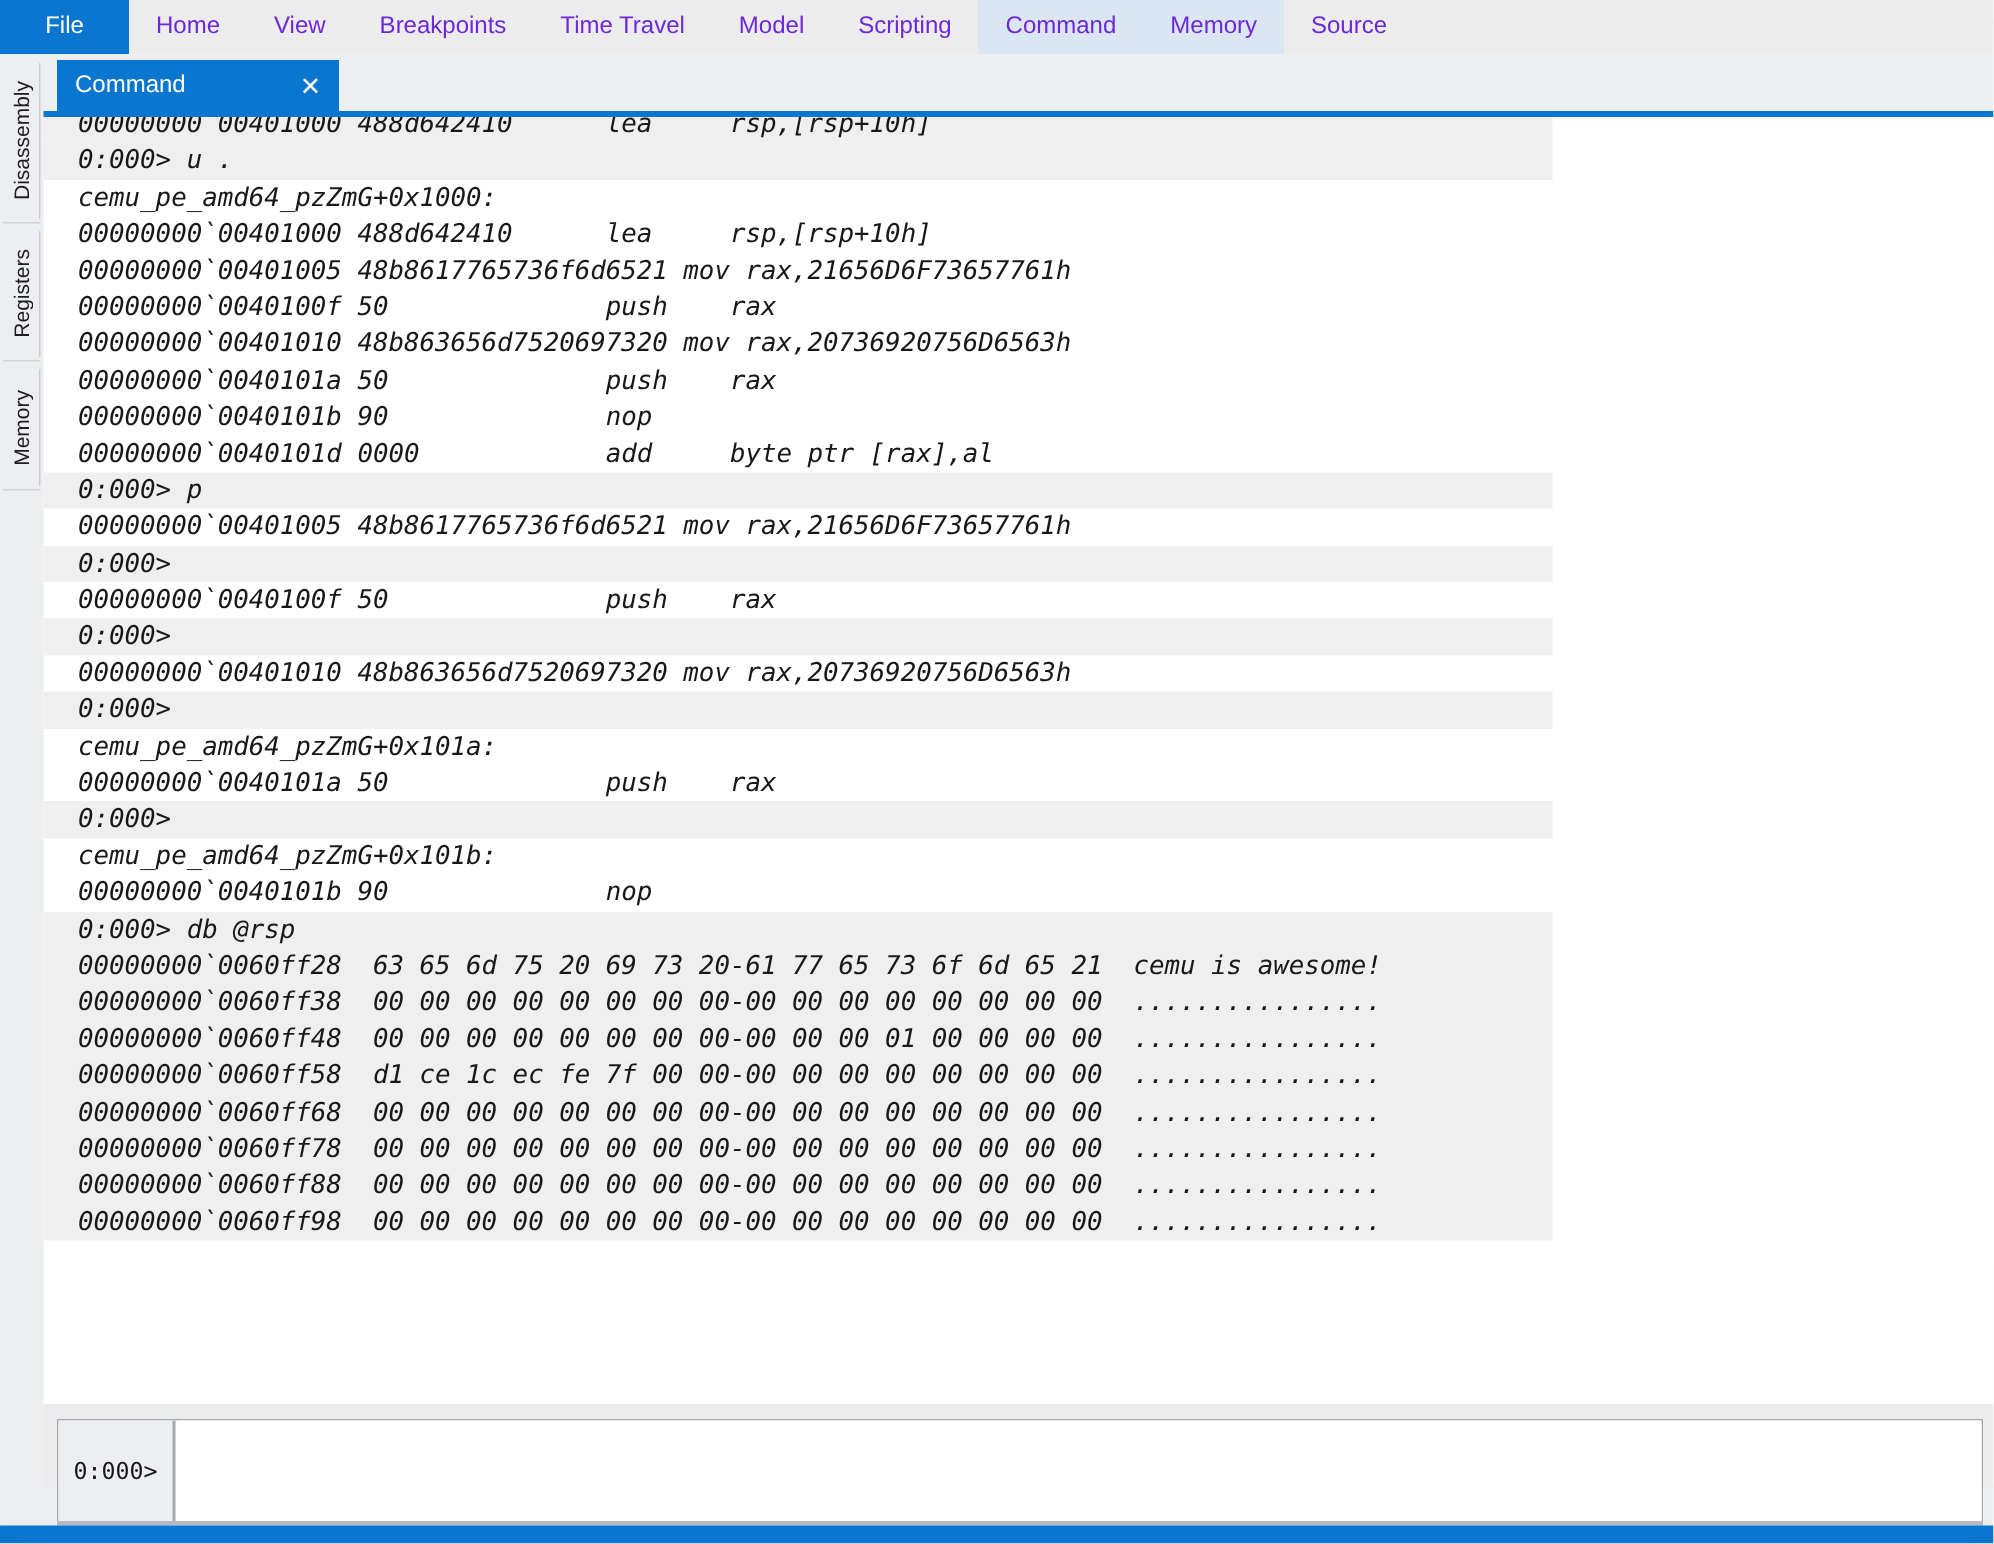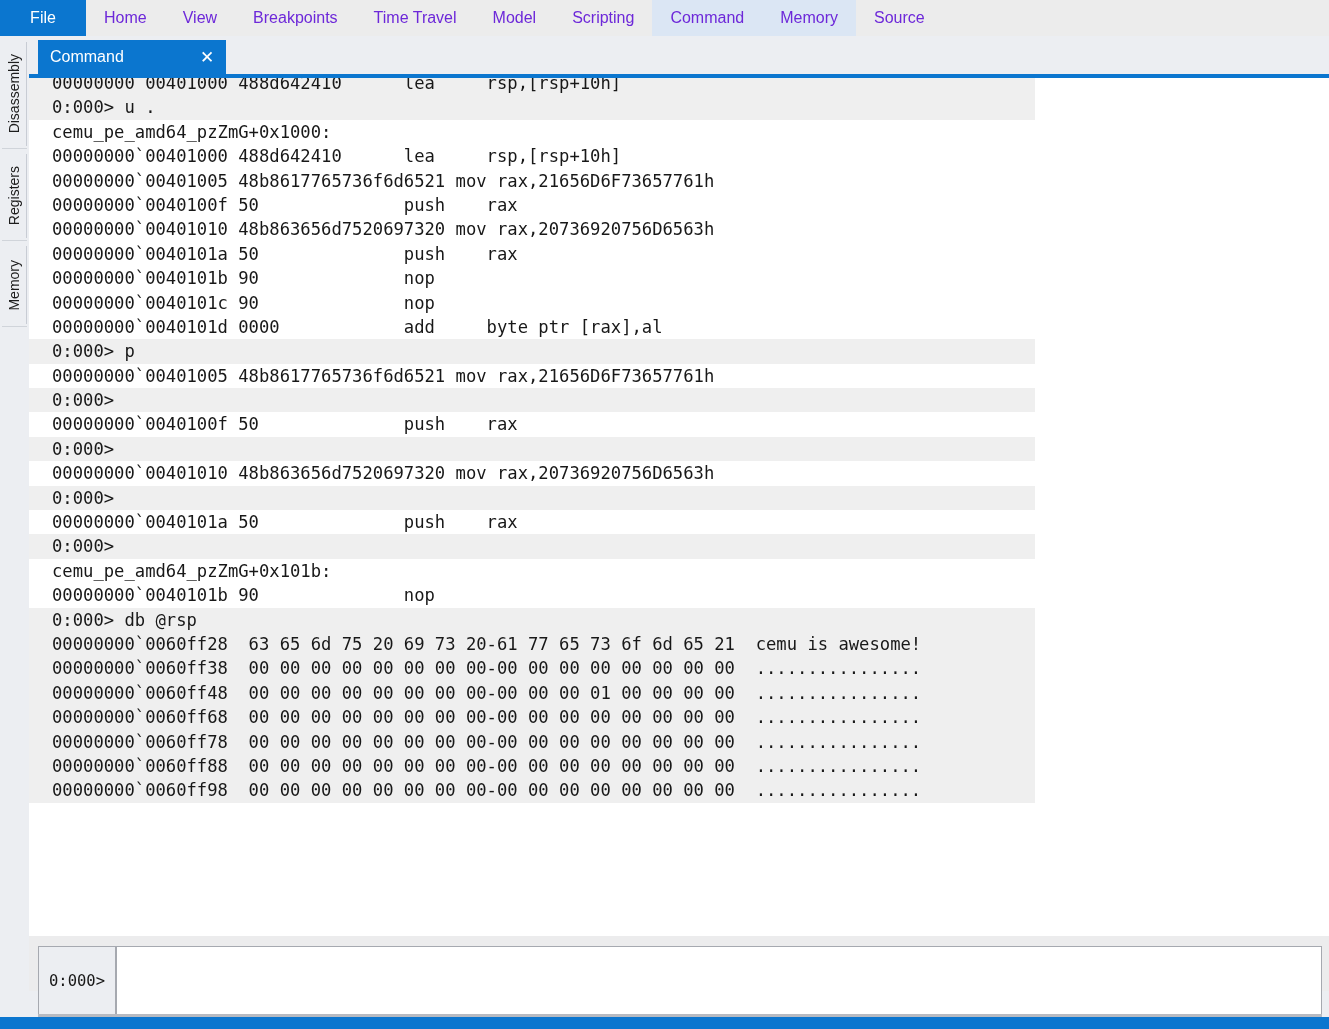--- a/index.html
+++ b/index.html
@@ -89,6 +89,7 @@
     white-space: pre;
     padding-left: 23px;
     background: transparent;
+    font-style: italic;
   }
   .oline.hi {
     background: #efefef;

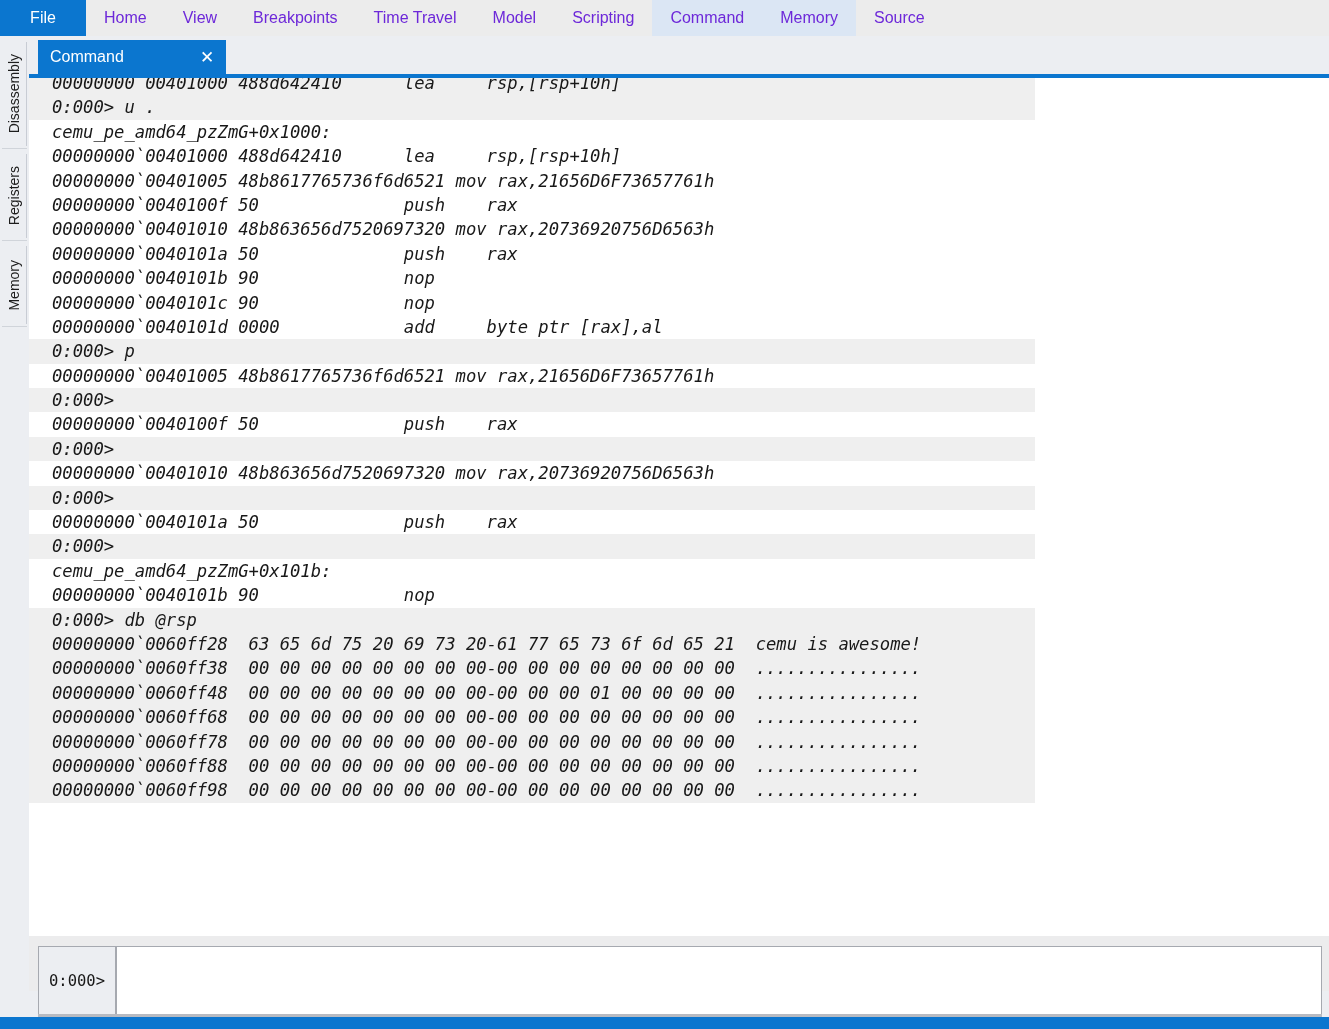--- a/index.html
+++ b/index.html
@@ -201,7 +201,6 @@
         <div class="oline">00000000`00401010 48b863656d7520697320 mov rax,20736920756D6563h</div>
         <div class="oline">00000000`0040101a 50              push    rax</div>
         <div class="oline">00000000`0040101b 90              nop</div>
-        <div class="oline">00000000`0040101c 90              nop</div>
         <div class="oline">00000000`0040101d 0000            add     byte ptr [rax],al</div>
         <div class="oline hi">0:000&gt; p</div>
         <div class="oline">00000000`00401005 48b8617765736f6d6521 mov rax,21656D6F73657761h</div>

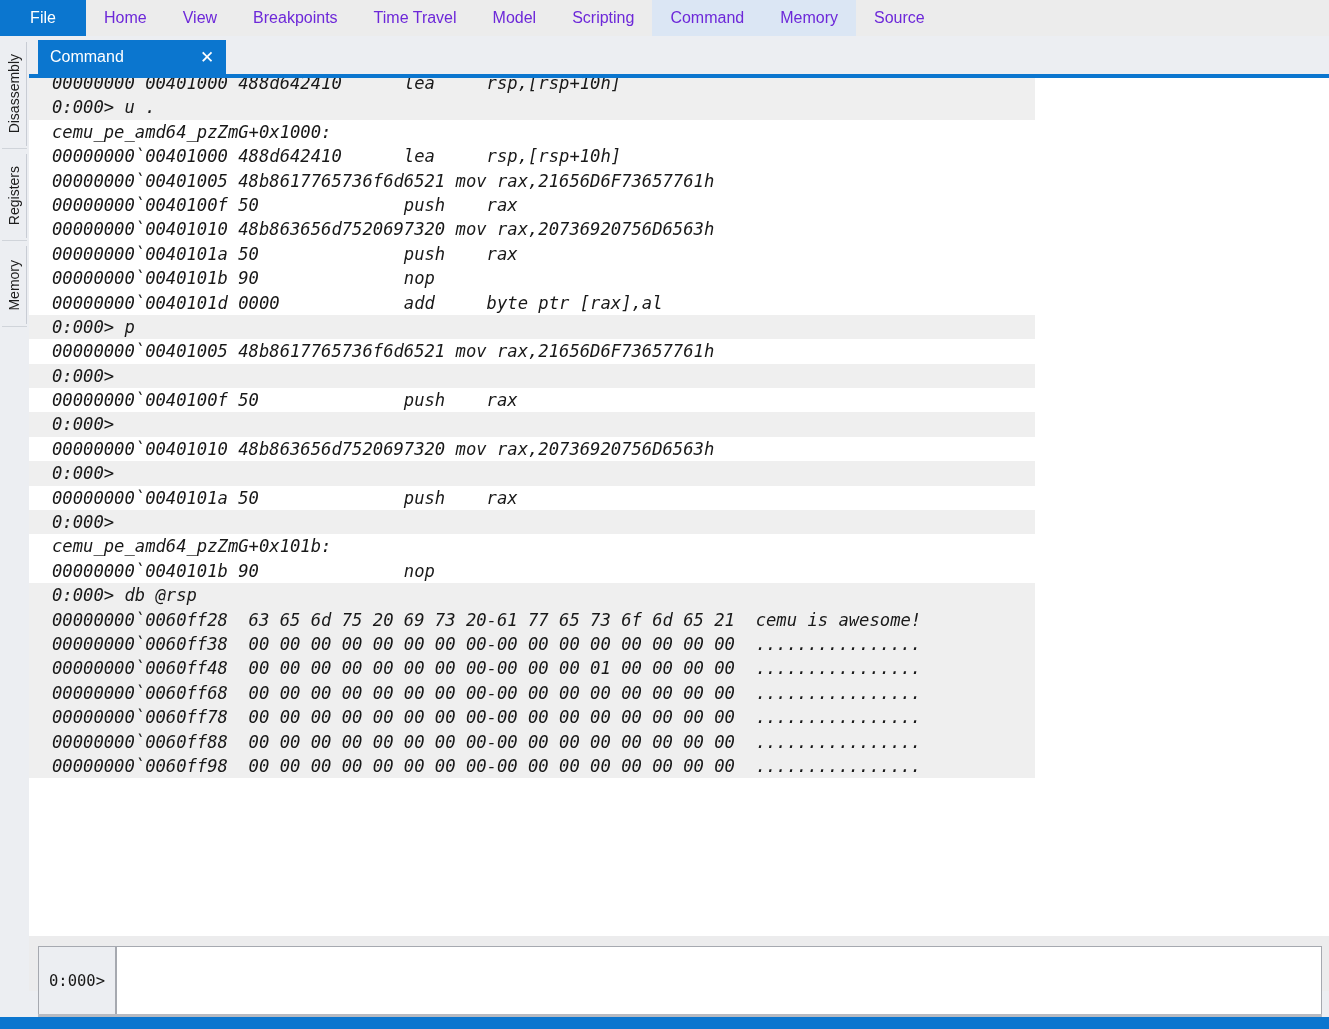--- a/index.html
+++ b/index.html
@@ -209,6 +209,7 @@
         <div class="oline hi">0:000&gt;</div>
         <div class="oline">00000000`00401010 48b863656d7520697320 mov rax,20736920756D6563h</div>
         <div class="oline hi">0:000&gt;</div>
+        <div class="oline">cemu_pe_amd64_pzZmG+0x101a:</div>
         <div class="oline">00000000`0040101a 50              push    rax</div>
         <div class="oline hi">0:000&gt;</div>
         <div class="oline">cemu_pe_amd64_pzZmG+0x101b:</div>

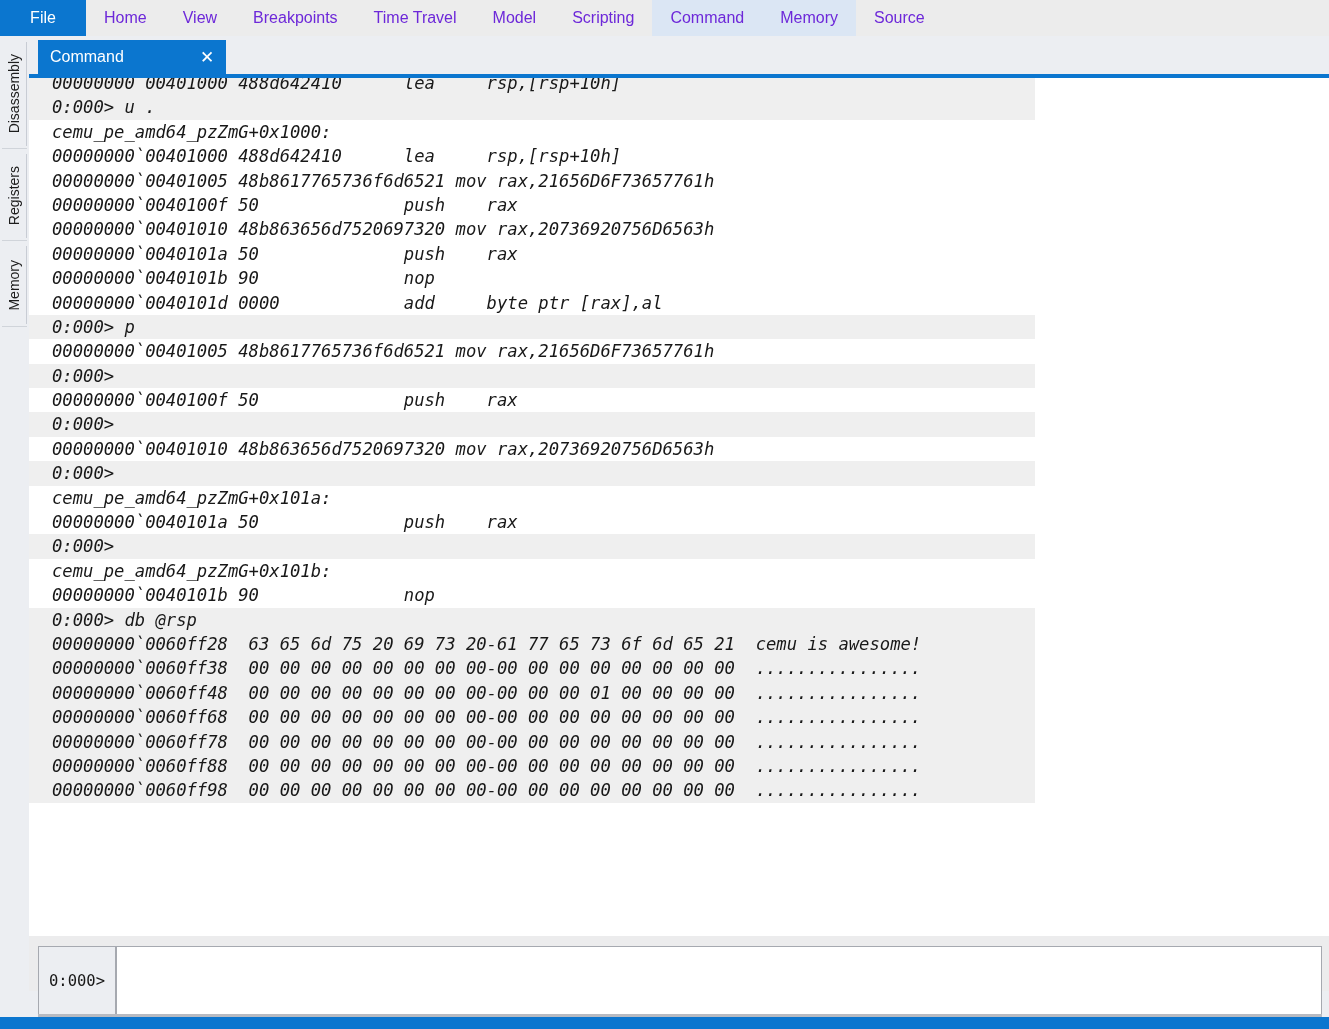--- a/index.html
+++ b/index.html
@@ -218,6 +218,7 @@
         <div class="oline hi">00000000`0060ff28  63 65 6d 75 20 69 73 20-61 77 65 73 6f 6d 65 21  cemu is awesome!</div>
         <div class="oline hi">00000000`0060ff38  00 00 00 00 00 00 00 00-00 00 00 00 00 00 00 00  ................</div>
         <div class="oline hi">00000000`0060ff48  00 00 00 00 00 00 00 00-00 00 00 01 00 00 00 00  ................</div>
+        <div class="oline hi">00000000`0060ff58  d1 ce 1c ec fe 7f 00 00-00 00 00 00 00 00 00 00  ................</div>
         <div class="oline hi">00000000`0060ff68  00 00 00 00 00 00 00 00-00 00 00 00 00 00 00 00  ................</div>
         <div class="oline hi">00000000`0060ff78  00 00 00 00 00 00 00 00-00 00 00 00 00 00 00 00  ................</div>
         <div class="oline hi">00000000`0060ff88  00 00 00 00 00 00 00 00-00 00 00 00 00 00 00 00  ................</div>

